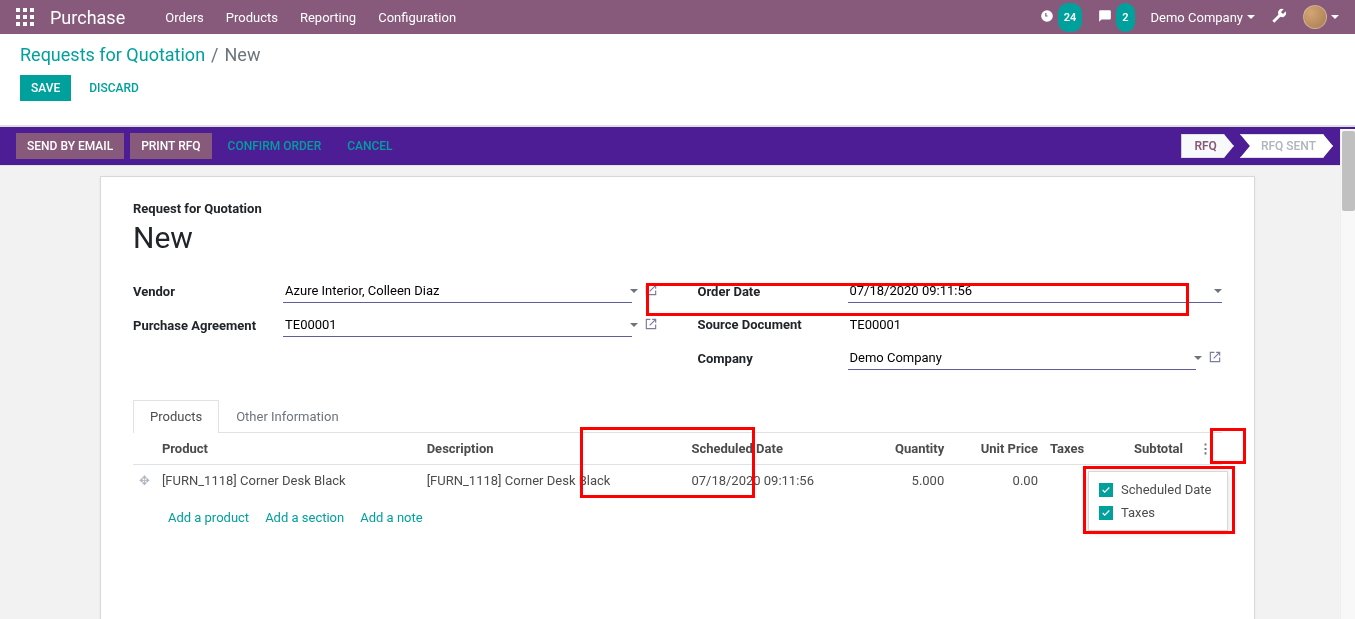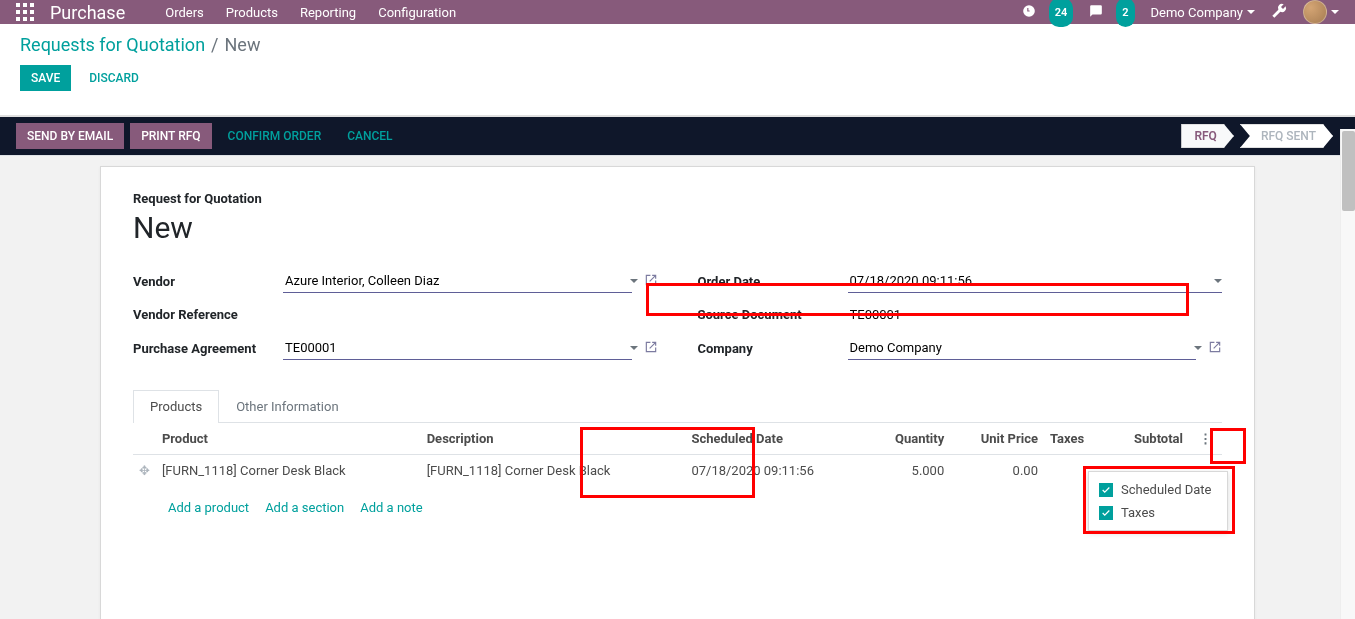--- a/index.html
+++ b/index.html
@@ -4,7 +4,7 @@
 <style>
 * { margin: 0; padding: 0; box-sizing: border-box; font-family: -apple-system, BlinkMacSystemFont, "Segoe UI", Roboto, "Helvetica Neue", Arial, sans-serif; }
 body { background: #f9f9f9; font-size: 13px; color: #4c4c4c; width: 1355px; height: 619px; overflow: hidden; position: relative; }
-.topbar { background: #875a7b; height: 24px; display: flex; align-items: center; padding: 0 16px; color: #fff; }
+.topbar { background: #875a7b; height: 34px; display: flex; align-items: center; padding: 0 16px; color: #fff; }
 .apps-icon { width: 18px; height: 18px; display: grid; grid-template-columns: repeat(3, 4px); grid-template-rows: repeat(3, 4px); gap: 3px; margin-right: 16px; cursor: pointer; }
 .apps-icon span { background: #fff; width: 4px; height: 4px; }
 .app-name { font-size: 18px; font-weight: 400; margin-right: 40px; }

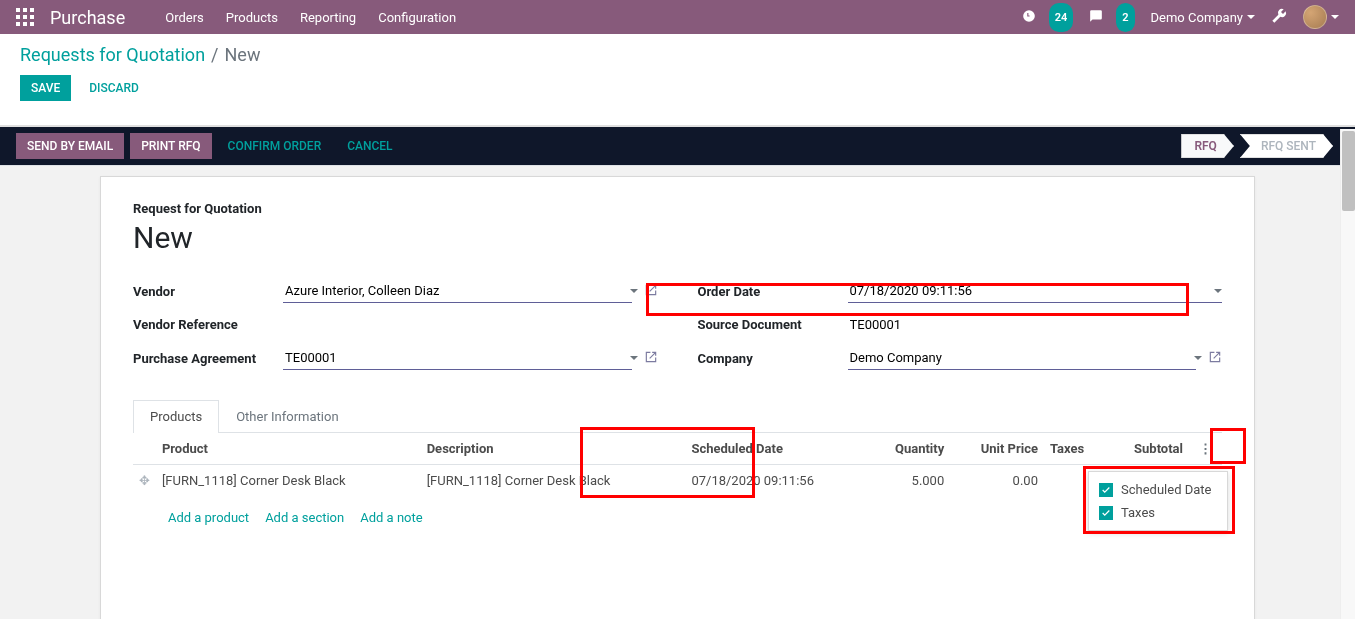--- a/index.html
+++ b/index.html
@@ -12,7 +12,7 @@
 .topnav a { color: #fff; text-decoration: none; font-size: 13px; }
 .topbar-right { margin-left: auto; display: flex; align-items: center; gap: 16px; }
 .badge-group { display: flex; align-items: center; gap: 4px; cursor: pointer; }
-.badge-count { background: #00a09d; color: #fff; border-radius: 10px; padding: 8px 6px; font-size: 11px; font-weight: 600; margin-left: 9px; }
+.badge-count { background: #00a09d; color: #fff; border-radius: 10px; padding: 8px 6px; font-size: 11px; font-weight: 600; }
 .company-sel { display: flex; align-items: center; gap: 4px; cursor: pointer; font-size: 13px; }
 .caret-down { border-left: 4px solid transparent; border-right: 4px solid transparent; border-top: 4px solid #fff; display: inline-block; }
 .wrench-icon svg { width: 16px; height: 16px; fill: #fff; }

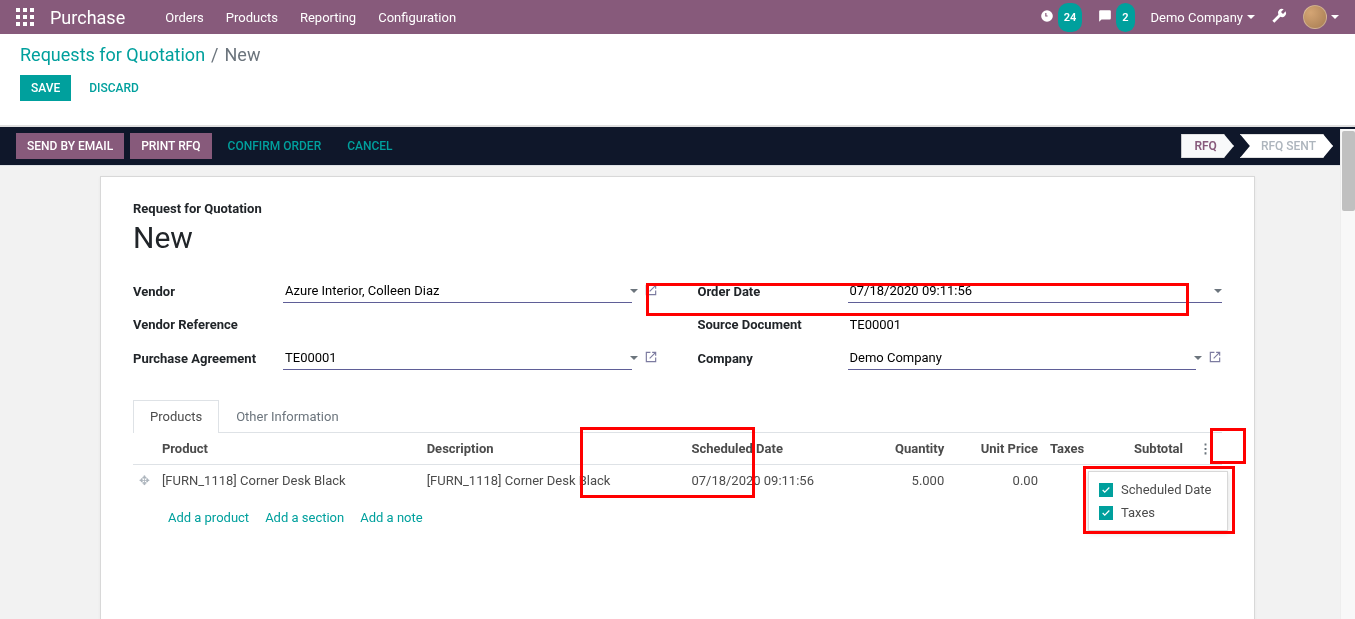--- a/index.html
+++ b/index.html
@@ -25,7 +25,7 @@
 .btn { padding: 5px 10px; border: 1px solid transparent; cursor: pointer; font-size: 12px; text-transform: uppercase; font-weight: 500; }
 .btn-primary { background: #00a09d; color: #fff; border-color: #00a09d; }
 .btn-link { background: transparent; color: #00a09d; border: none; }
-.actionbar { background: #0f172a; border-top: 1px solid #e0e0e0; border-bottom: 1px solid #dee2e6; padding: 6px 16px; display: flex; align-items: center; }
+.actionbar { background: #4c1d95; border-top: 1px solid #e0e0e0; border-bottom: 1px solid #dee2e6; padding: 6px 16px; display: flex; align-items: center; }
 .actionbar .btn { margin-right: 6px; }
 .btn-action-primary { background: #875a7b; color: #fff; border-color: #875a7b; }
 .btn-action-link { background: transparent; color: #00a09d; border: none; font-weight: 500; }

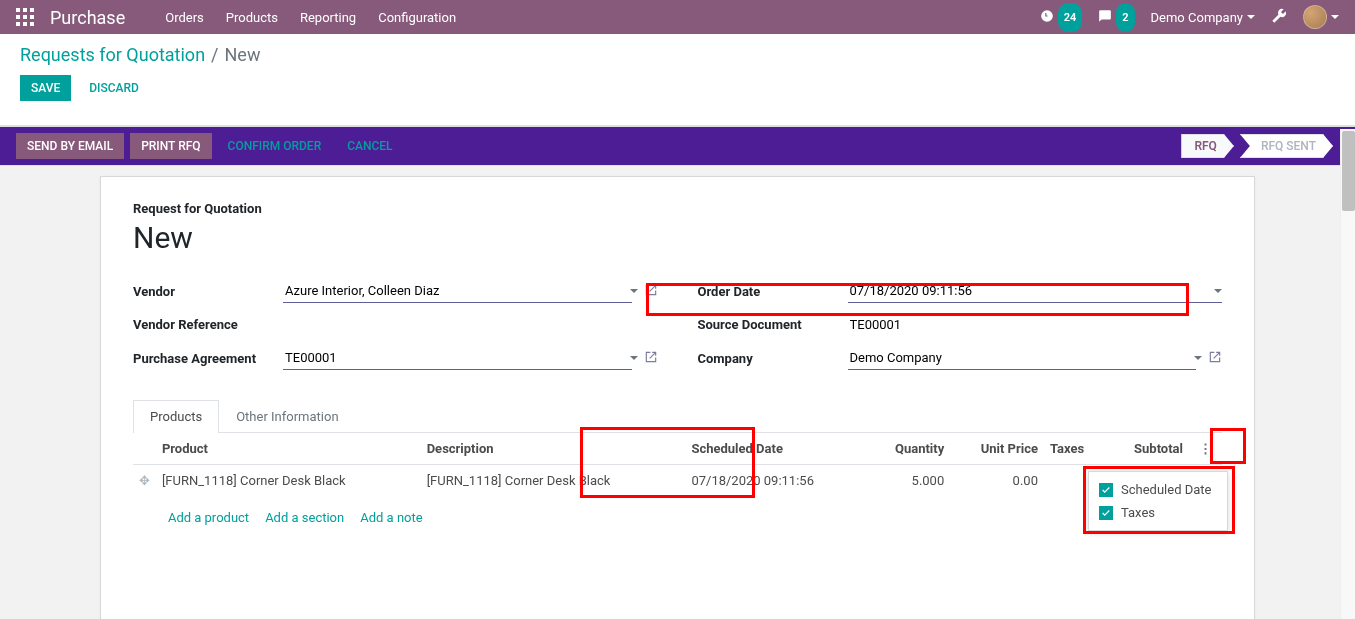--- a/index.html
+++ b/index.html
@@ -156,12 +156,6 @@
           </div>
         </div>
         <div class="form-row">
-          <div class="form-label">Vendor Reference</div>
-          <div class="form-field">
-            <input class="input-underline" style="border-bottom: none;" value="">
-          </div>
-        </div>
-        <div class="form-row">
           <div class="form-label">Purchase Agreement</div>
           <div class="form-field">
             <input class="input-underline" value="TE00001" style="">

